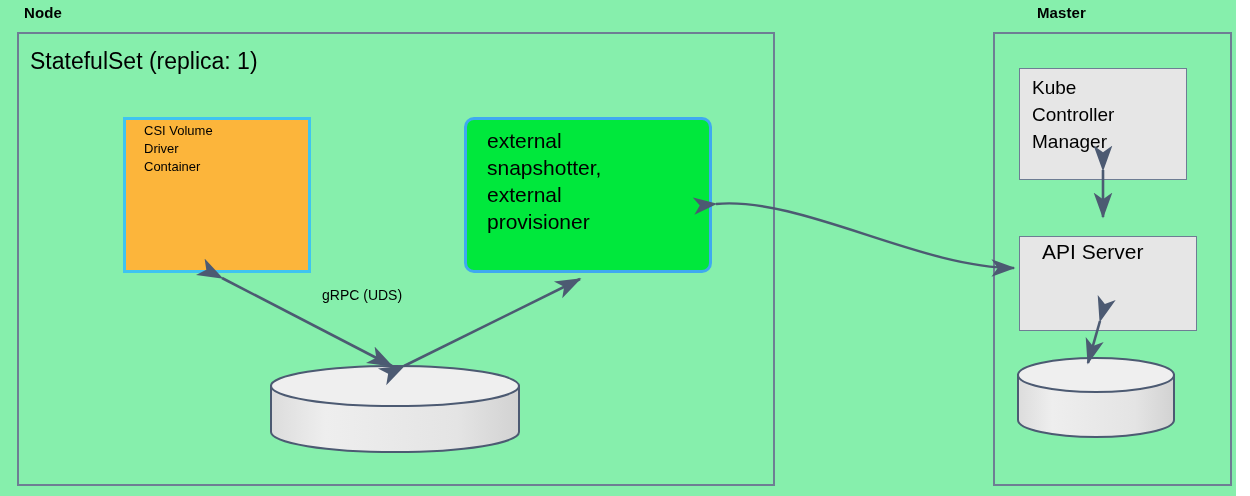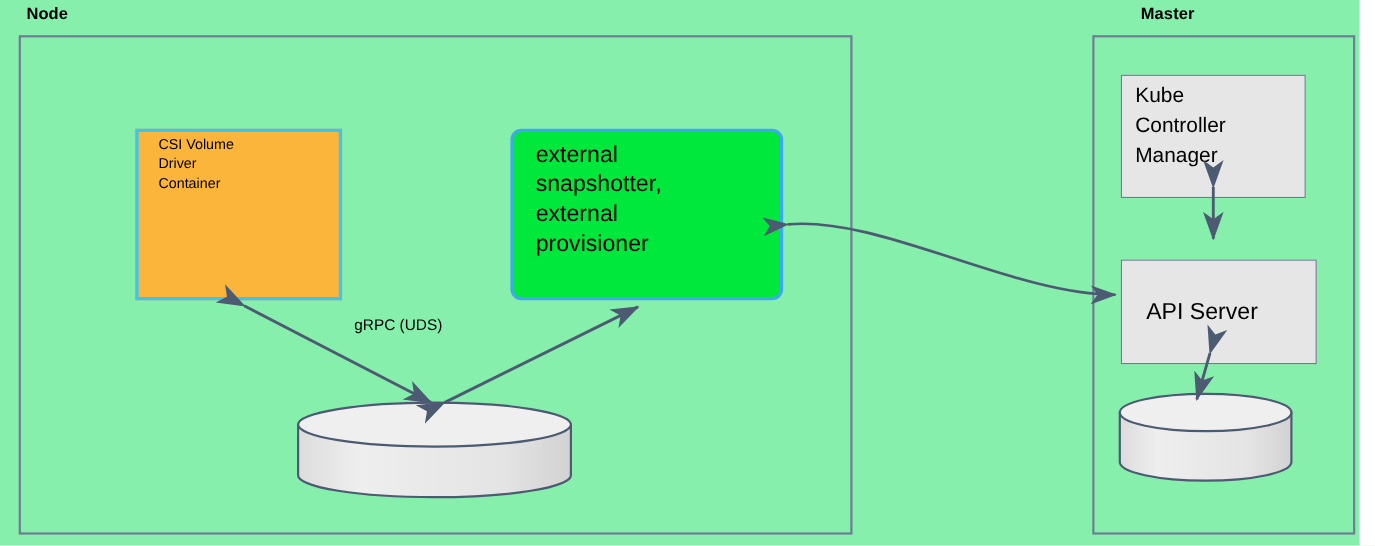--- a/index.html
+++ b/index.html
@@ -110,6 +110,7 @@
 
   <div class="group-label" style="left:24px; top:4px;">Node</div>
   <div class="group-box" style="left:17px; top:32px; width:758px; height:454px;"></div>
+  <div class="statefulset-title" style="left:30px; top:48px;">StatefulSet (replica: 1)</div>
 
   <div class="csi-box" style="left:123px; top:117px; width:188px; height:156px;">
     <div>CSI Volume</div>

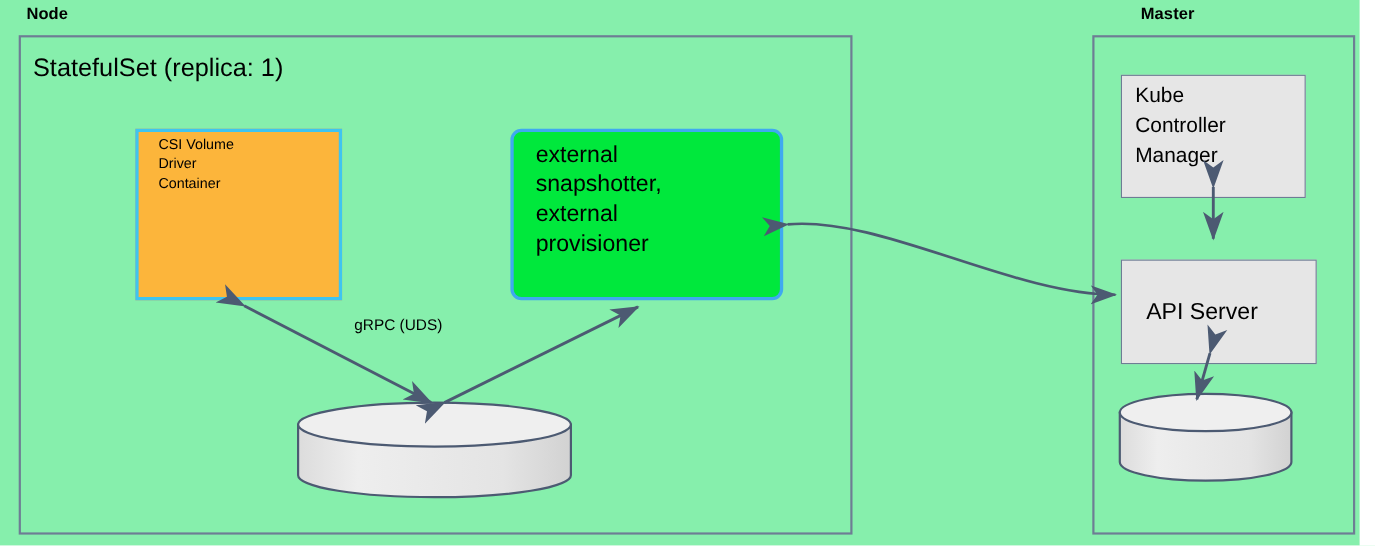--- a/index.html
+++ b/index.html
@@ -71,7 +71,6 @@
   .kcm-box { padding: 6px 8px 0 12px; }
   .api-box {
     display: flex;
-    align-items: center;
     padding-left: 22px;
     font-size: 21px;
   }

